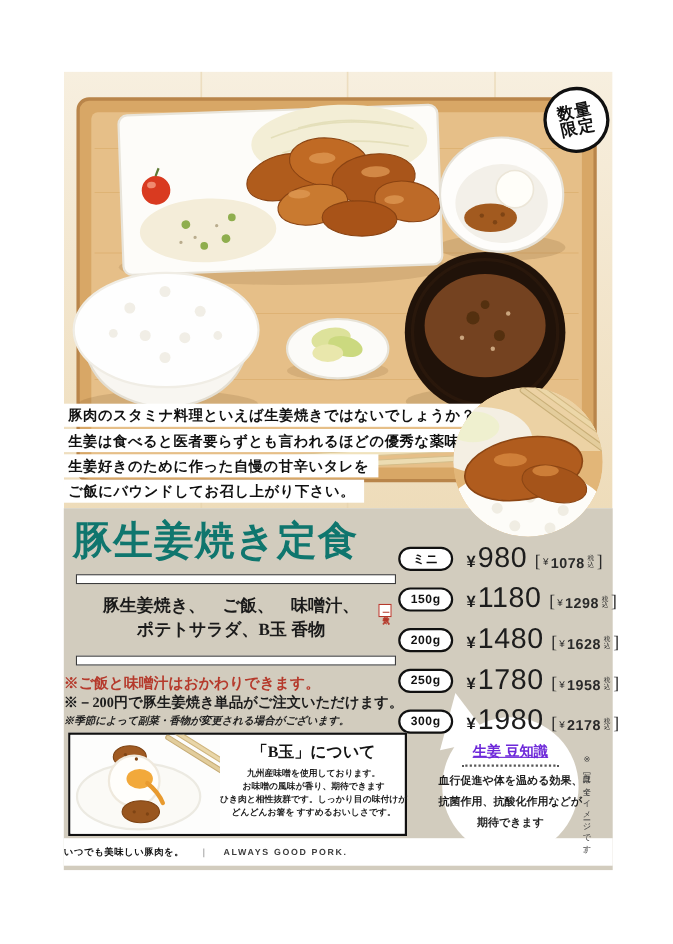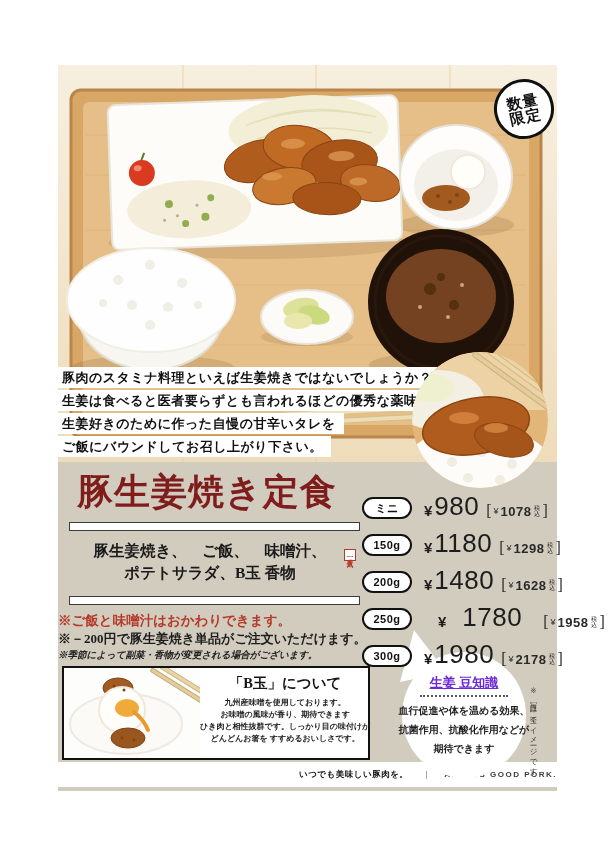--- a/index.html
+++ b/index.html
@@ -25,7 +25,7 @@
   .beige{left:58px;top:462px;width:499px;height:329px;background:#d2ccbe;}
 
   .title{left:66px;top:470px;width:310px;font-family:"Liberation Serif","DejaVu Serif",serif;
-         font-weight:bold;font-size:36px;line-height:44px;letter-spacing:1px;color:#7f1d1d;white-space:nowrap;margin-left:11px;}
+         font-weight:bold;font-size:36px;line-height:44px;letter-spacing:1px;color:#0f766e;white-space:nowrap;}
 
   .rule{left:69px;width:289px;height:7px;background:#ffffff;border:1px solid #3c3c3c;}
   .rule.r1{top:522px;} .rule.r2{top:596px;}

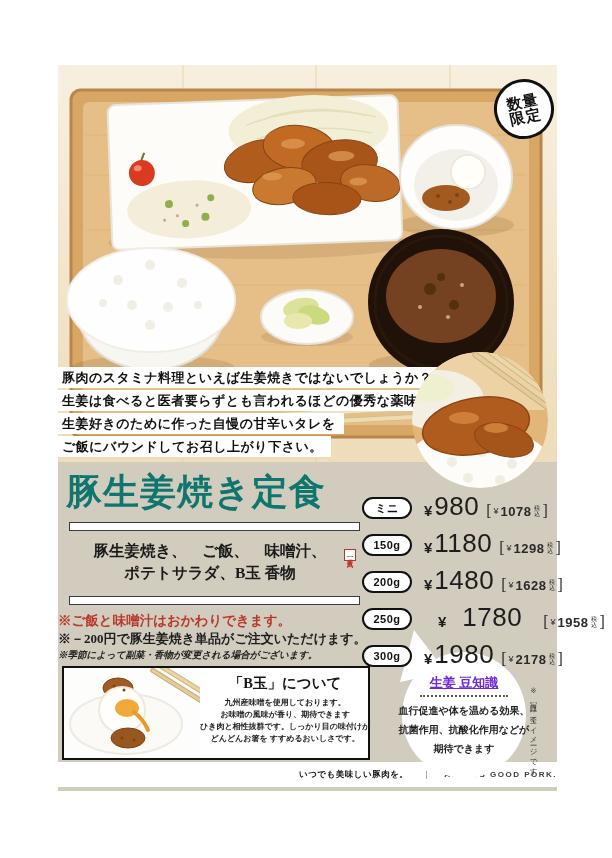--- a/index.html
+++ b/index.html
@@ -42,7 +42,7 @@
   
   .price-row{left:362px;height:30px;display:flex;align-items:flex-end;z-index:7;}
   .price-row.p0{top:489px;} .price-row.p1{top:526px;} .price-row.p2{top:563px;}
-  .price-row.p3{top:600px;gap:14px;} .price-row.p4{top:637px;}
+  .price-row.p3{top:600px;} .price-row.p4{top:637px;}
   .pill{display:inline-flex;align-items:center;justify-content:center;width:46px;height:18px;
         background:#ffffff;border:2px solid #111111;border-radius:12px;
         font-weight:bold;font-size:11px;letter-spacing:.5px;color:#111111;flex:0 0 auto;}

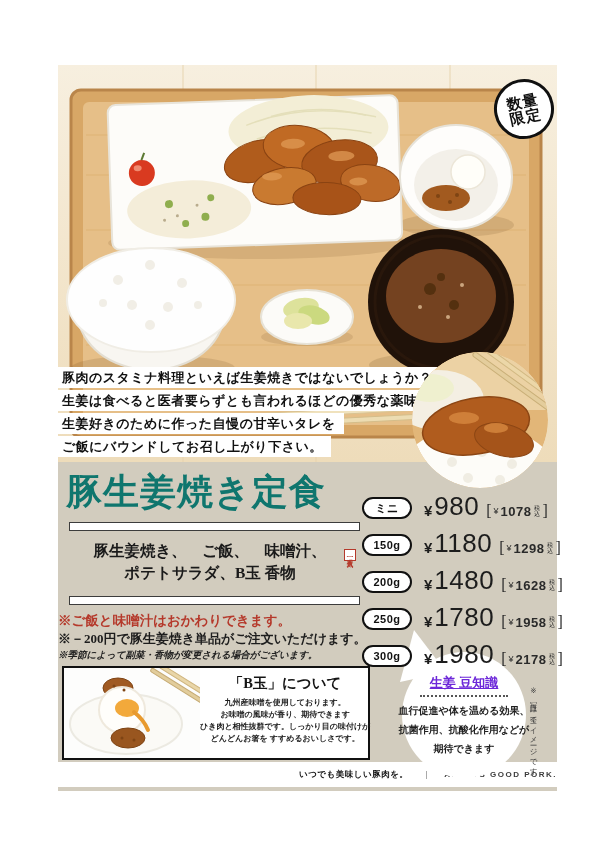--- a/index.html
+++ b/index.html
@@ -82,7 +82,7 @@
 
   
   .footer{left:58px;top:762px;width:499px;height:25px;background:#ffffff;display:flex;
-          align-items:center;justify-content:flex-end;z-index:4;}
+          align-items:center;justify-content:flex-start;z-index:4;}
   .footer .jp{font-weight:bold;font-size:8.5px;color:#111111;letter-spacing:.5px;}
   .footer .sep{font-size:8px;color:#555555;margin:0 14px;}
   .footer .en{font-weight:bold;font-size:8px;color:#3c3c3c;letter-spacing:1.5px;}

